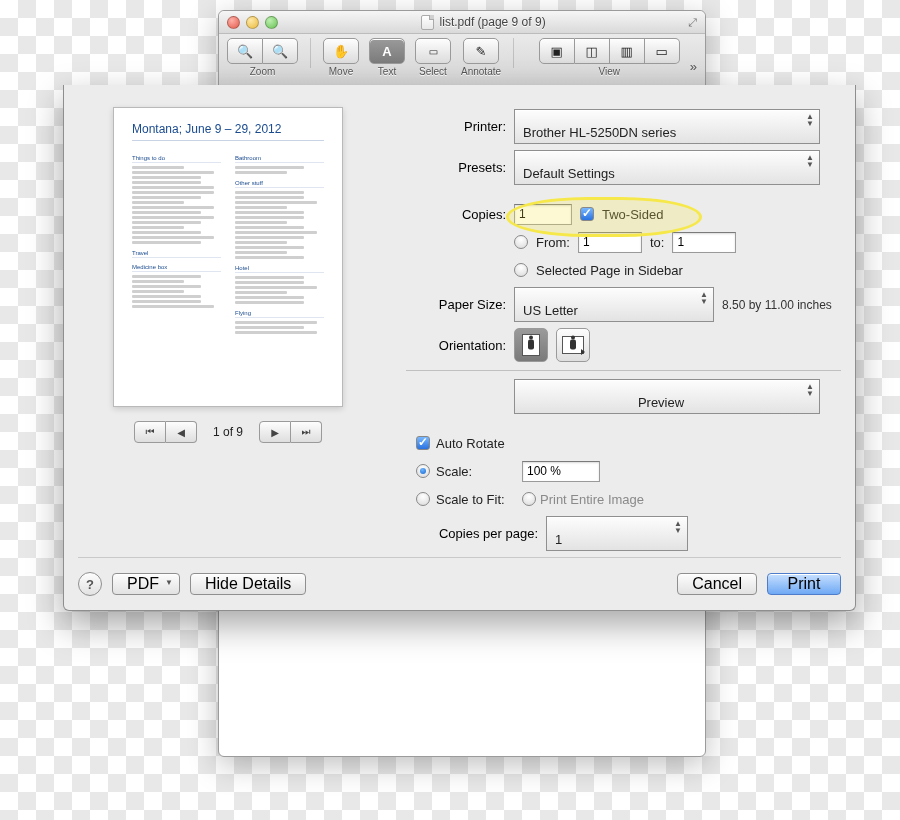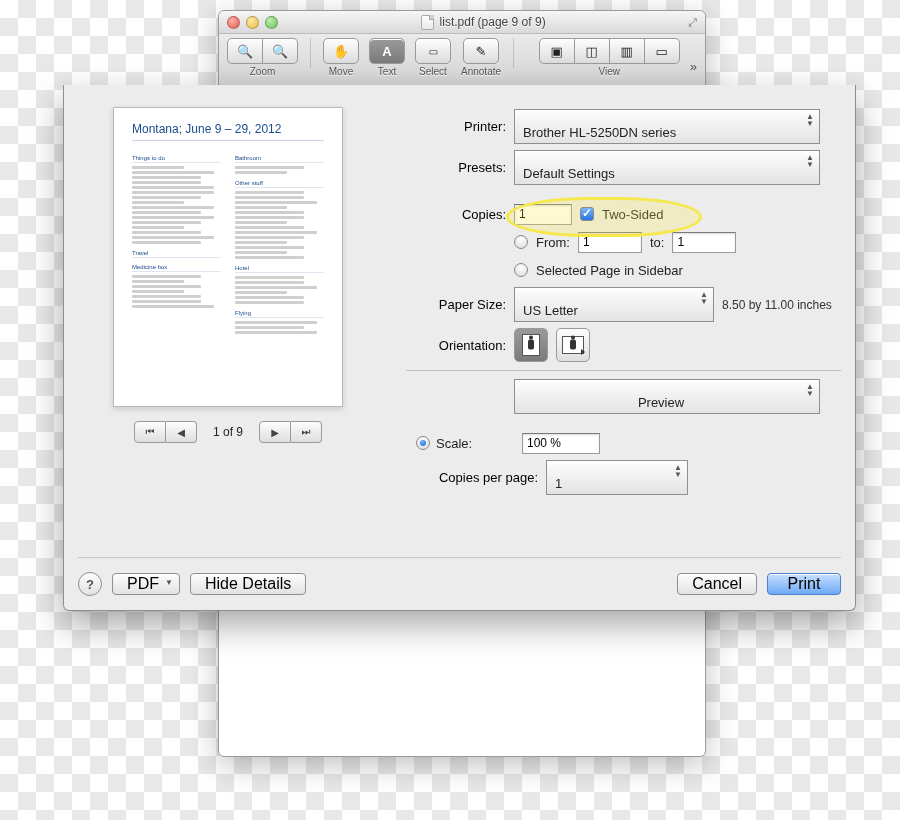--- a/index.html
+++ b/index.html
@@ -364,6 +364,11 @@
 
       <div style="height:6px"></div>
 
+      <div class="form-row">
+        <div style="width:10px"></div>
+        <input type="checkbox" class="aqua-check" checked="" style="">
+        <span style="margin-left:6px">Auto Rotate</span>
+      </div>
 
       <div class="form-row">
         <div style="width:10px"></div>

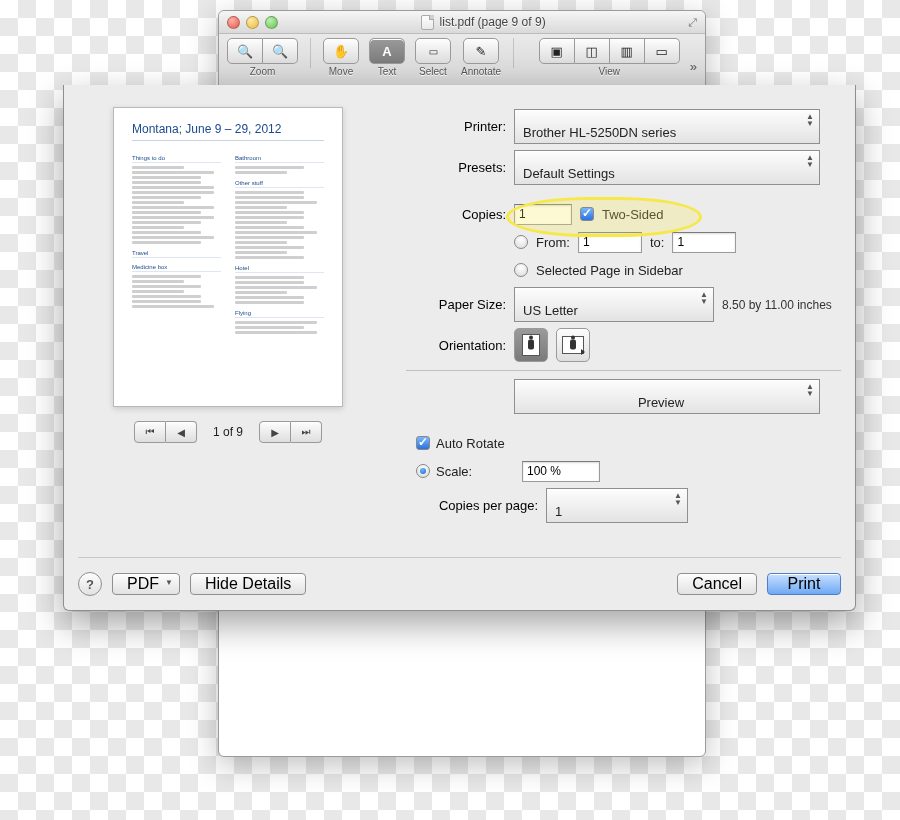--- a/index.html
+++ b/index.html
@@ -377,6 +377,13 @@
         <input type="text" class="aqua" style="width: 68px;" value="100 %">
       </div>
 
+      <div class="form-row">
+        <div style="width:10px"></div>
+        <input type="radio" name="sc" class="aqua-radio" style="">
+        <span style="margin-left:6px;width:86px;display:inline-block">Scale to Fit:</span>
+        <input type="radio" name="fit" class="aqua-radio" disabled="" style="">
+        <span class="disabled-text" style="margin-left:4px">Print Entire Image</span>
+      </div>
 
       <div class="form-row" style="margin-top:4px">
         <div class="form-label" style="width:132px">Copies per page:</div>

